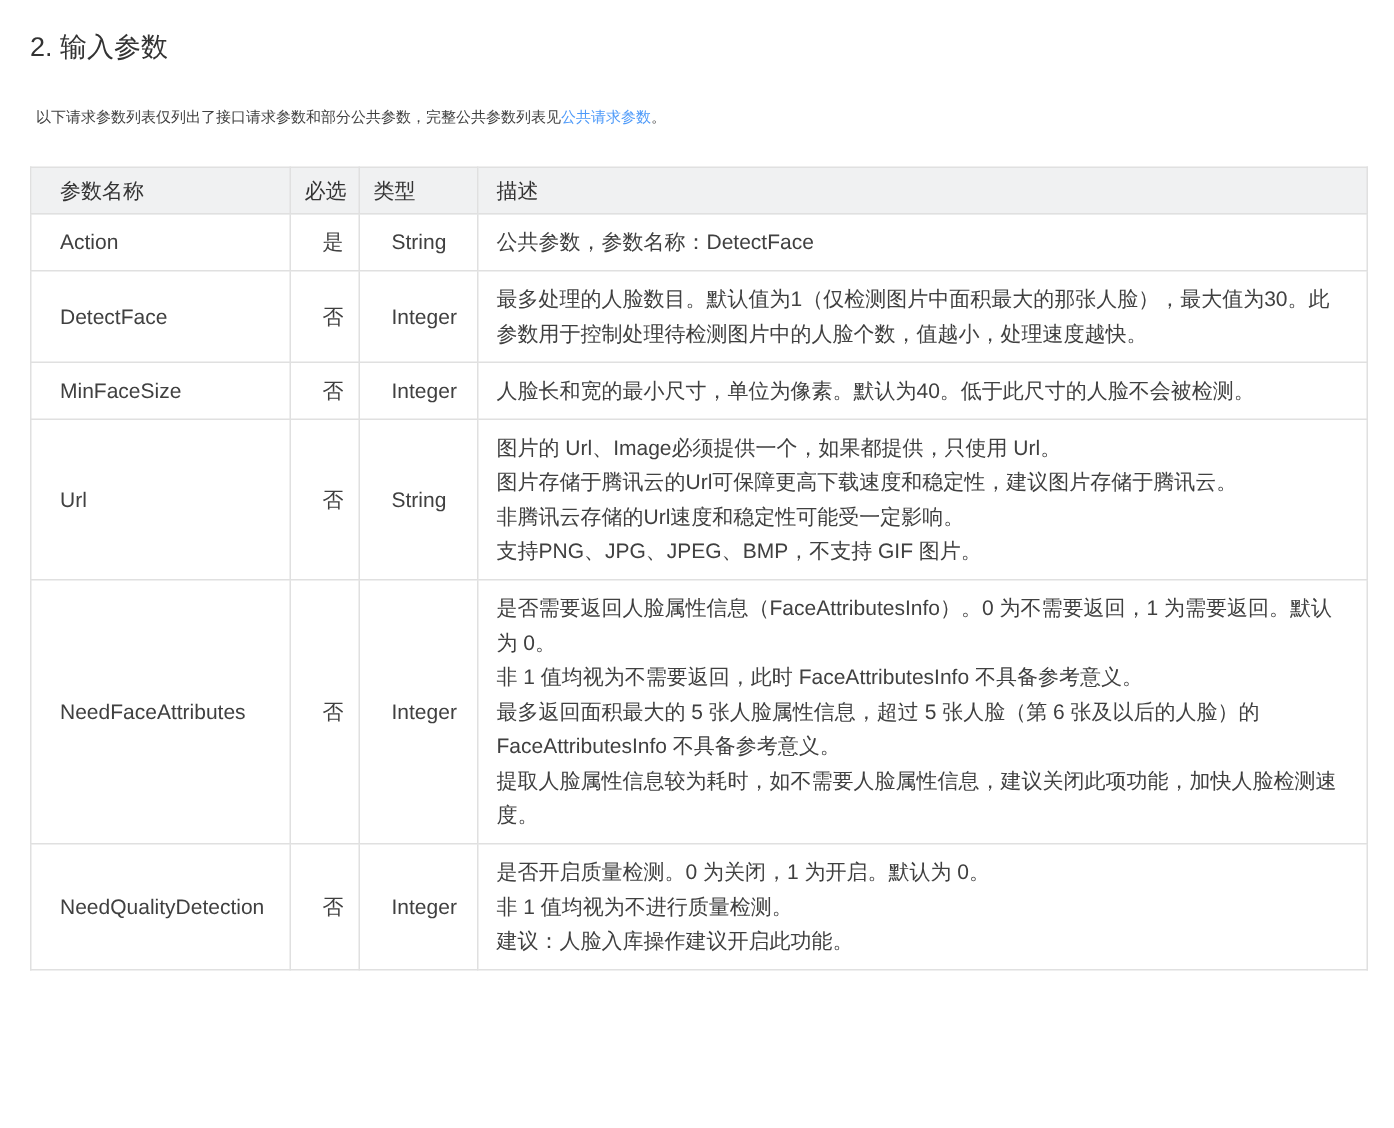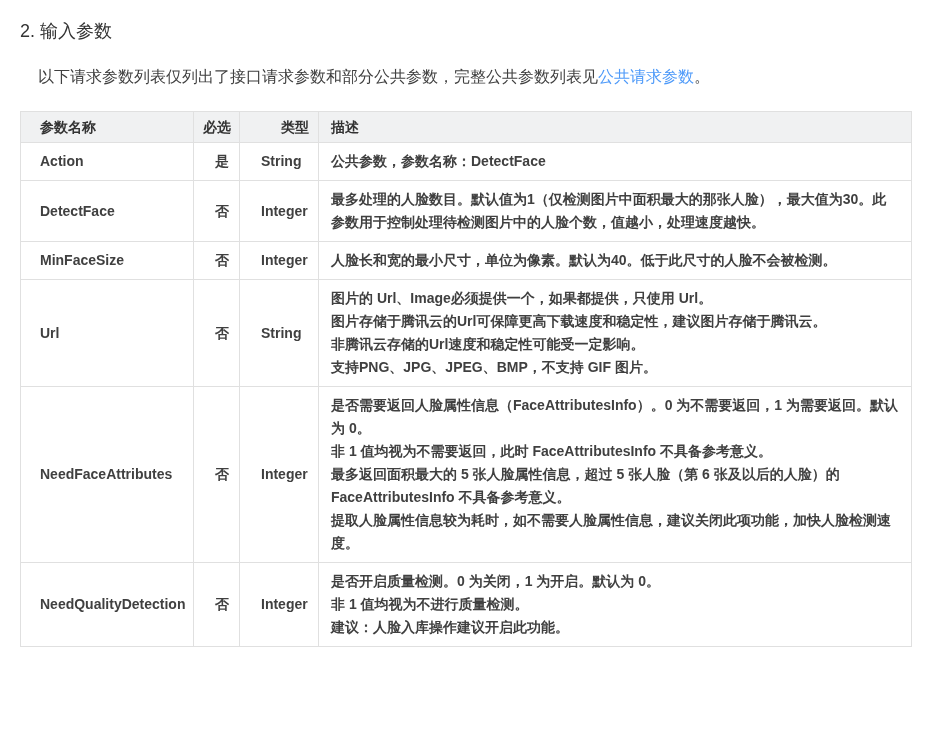--- a/index.html
+++ b/index.html
@@ -28,11 +28,10 @@
   }
 
   .intro{
-    margin:25px 0 24px 18px;
-    font-size:16px;
+    margin:25px 0 24px 4px;
+    font-size:10px;
     line-height:17px;
     color:var(--text);
-    font-family:Liberation Mono, monospace;
   }
   .intro a{
     color:var(--link);

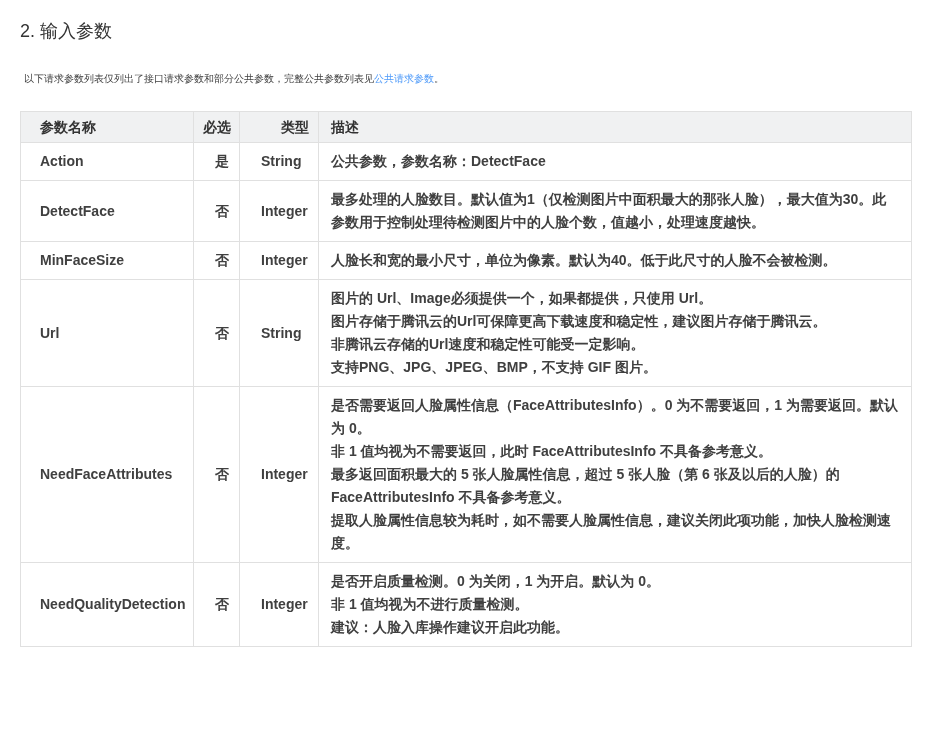--- a/index.html
+++ b/index.html
@@ -49,7 +49,7 @@
     font-size:14px;
     text-align:left;
     vertical-align:middle;
-    font-weight:700;
+    font-weight:400;
     color:var(--text);
     margin-left:40px;
   }

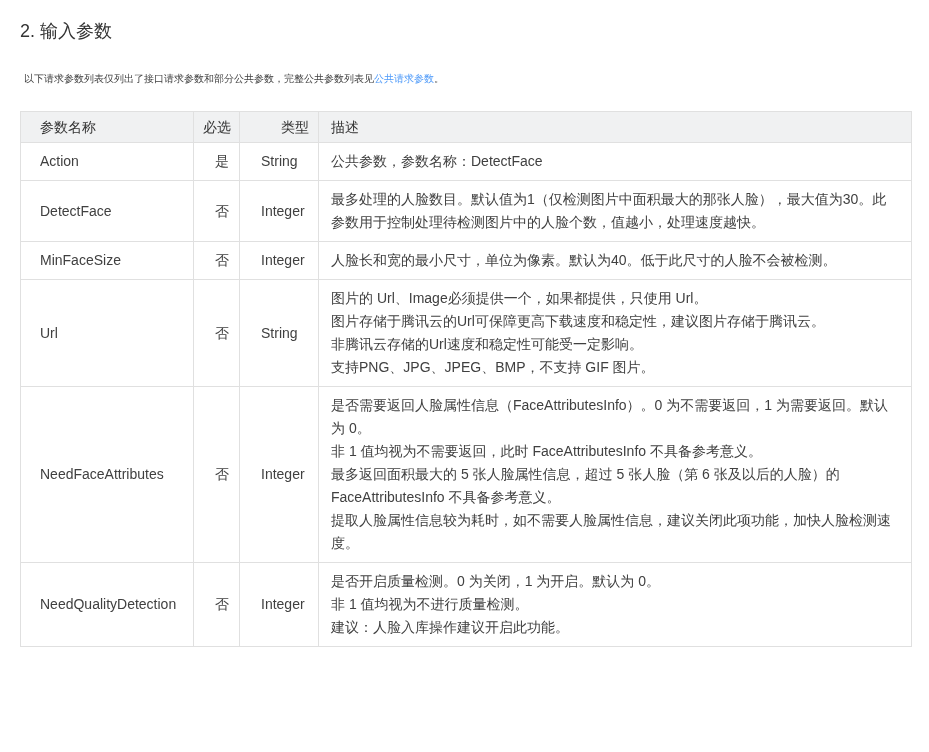--- a/index.html
+++ b/index.html
@@ -65,7 +65,7 @@
   }
   .params th.c-name,.params td.c-name{padding-left:19px;padding-right:5px;white-space:nowrap;}
   .params th.c-req,.params td.c-req{white-space:nowrap;}
-  .params th.c-type,.params td.c-type{white-space:nowrap;text-align:right;}
+  .params th.c-type,.params td.c-type{white-space:nowrap;}
   .params th.c-desc,.params td.c-desc{padding-left:12px;padding-right:12px;}
 </style>
 </head>

